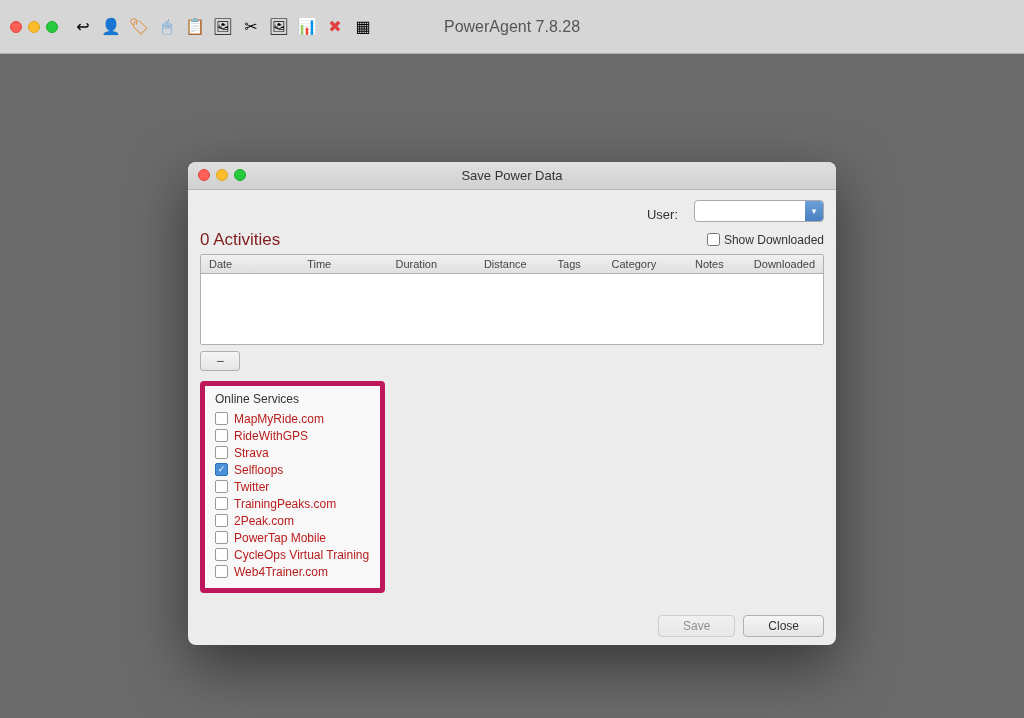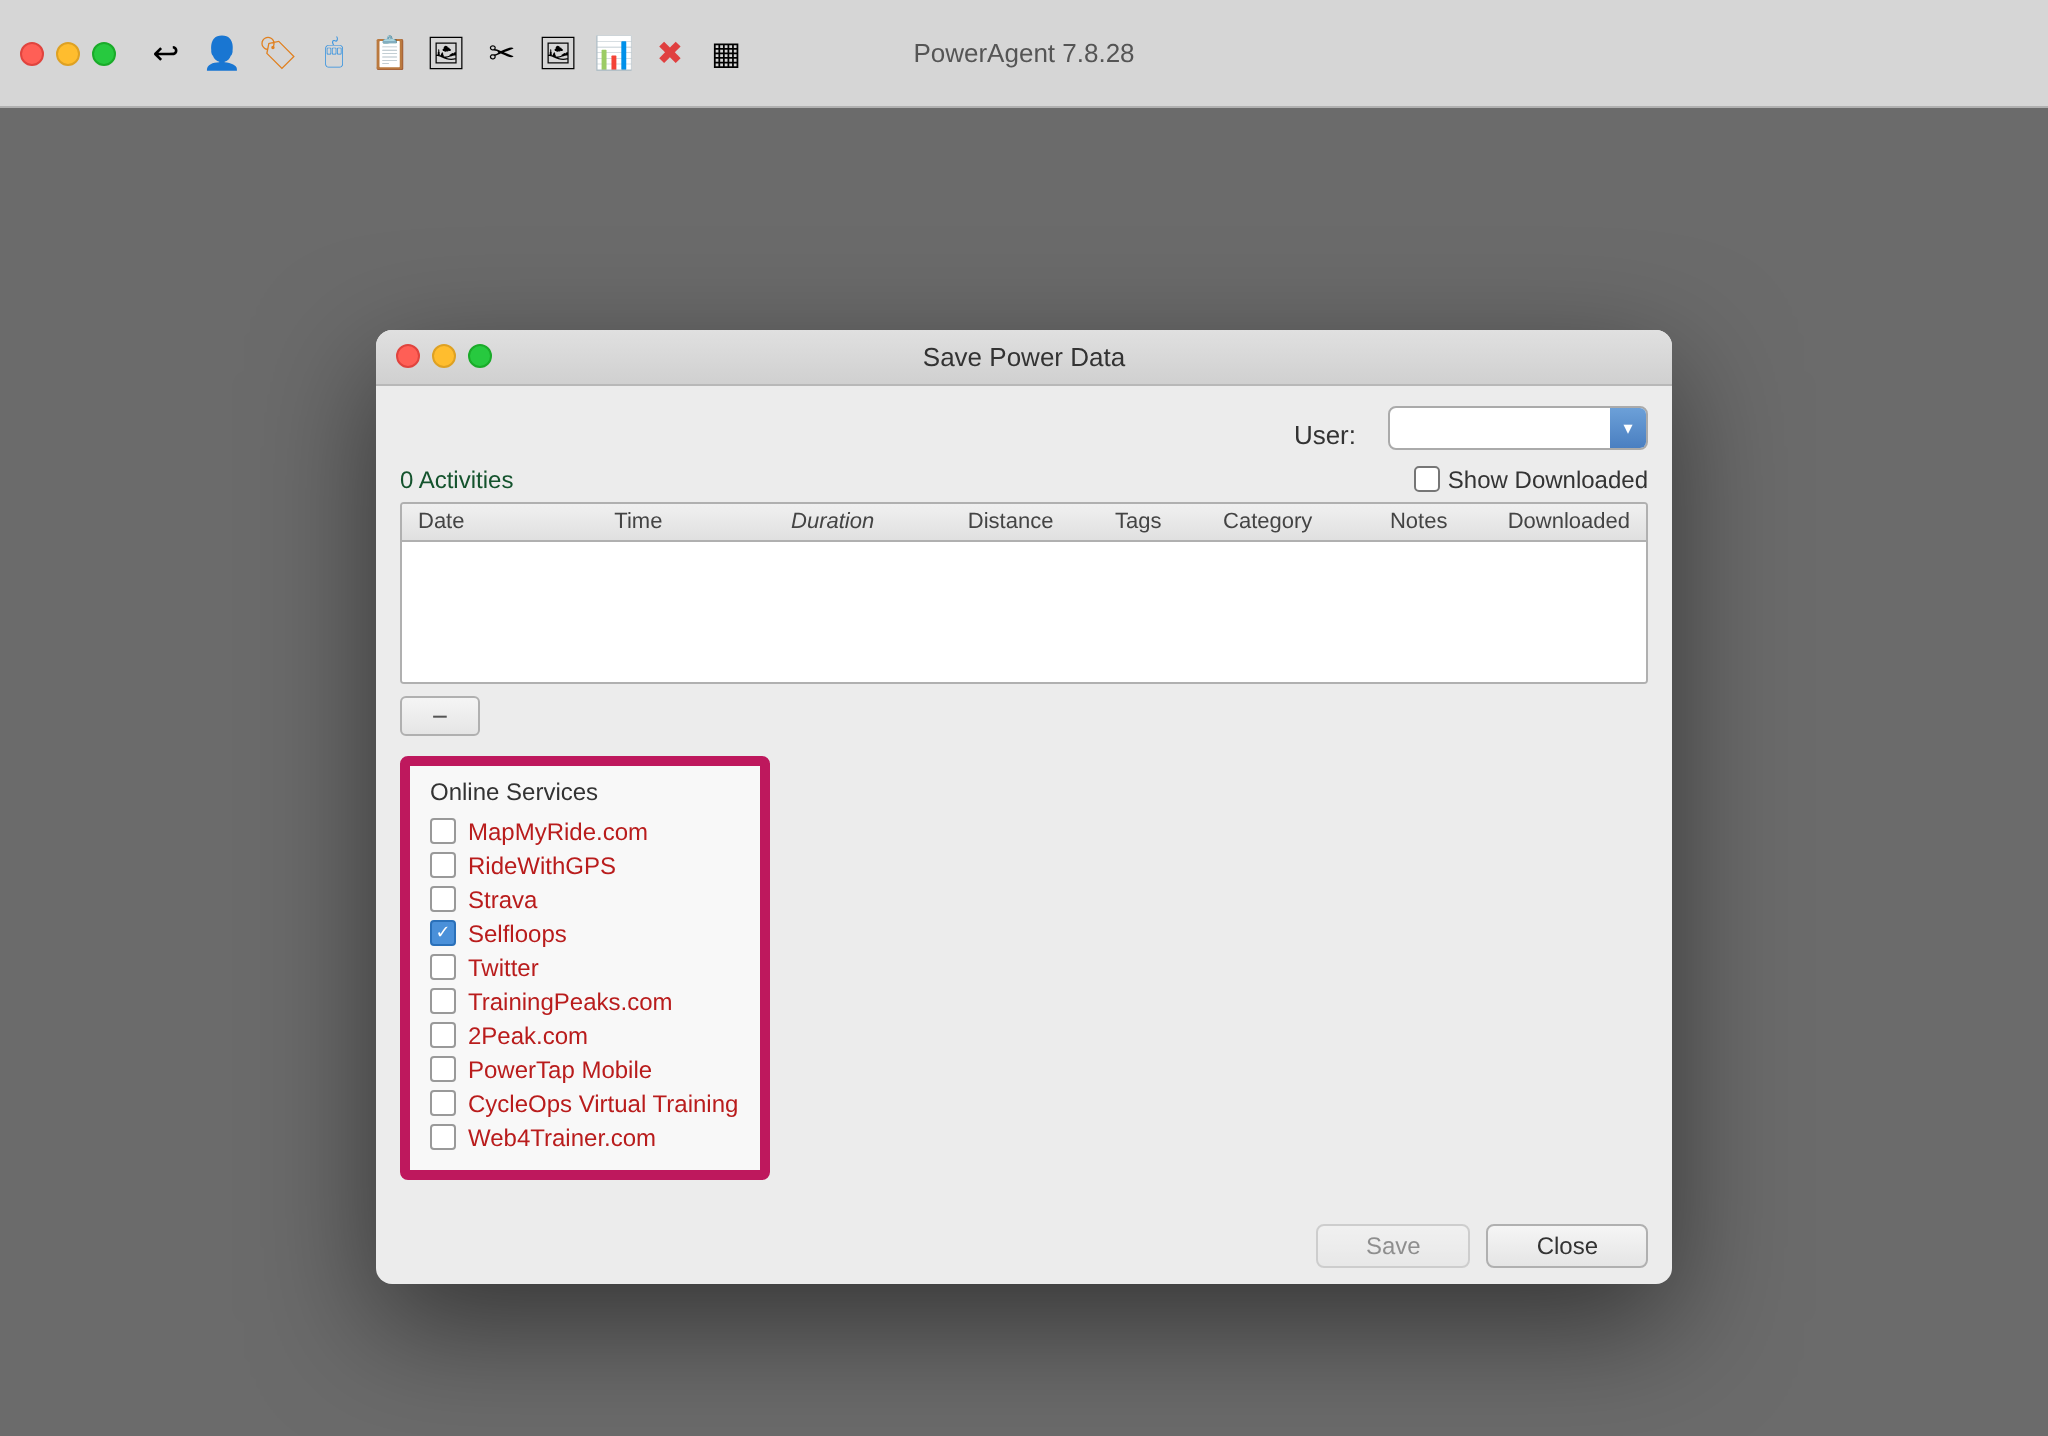--- a/index.html
+++ b/index.html
@@ -31,7 +31,7 @@
       left: 50%;
       transform: translateX(-50%);
       color: #555;
-      font-size: 13px;
+      font-size: 16px;
     }
 
     .traffic-lights {

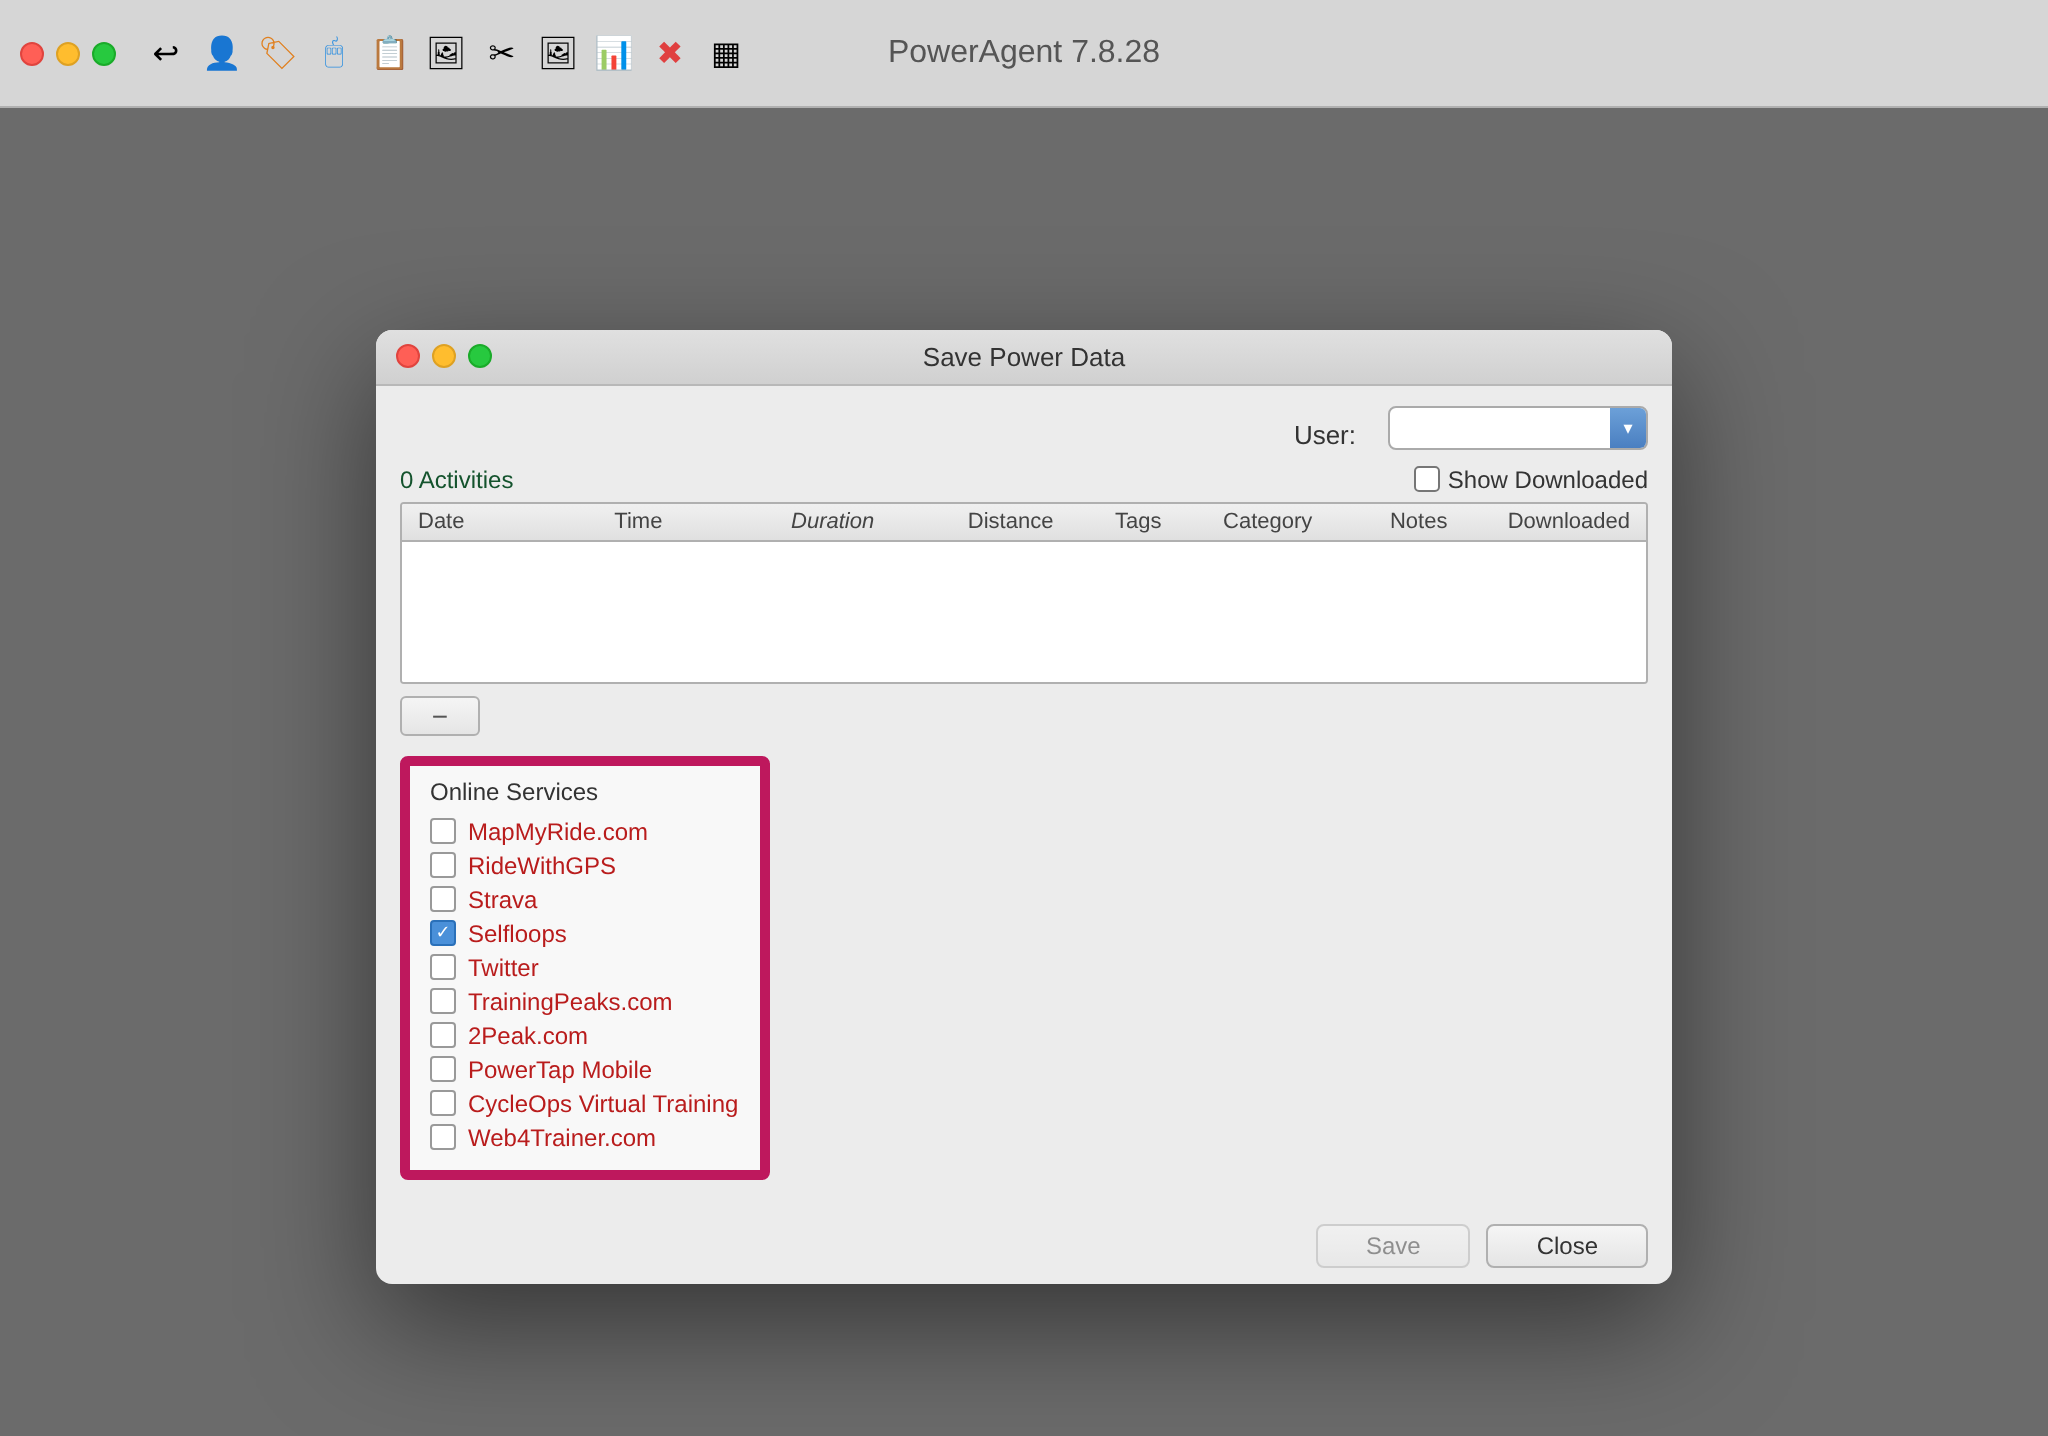--- a/index.html
+++ b/index.html
@@ -162,8 +162,8 @@
     }
 
     .activities-count {
-      font-size: 12px;
-      color: #14532d;
+      font-size: 17px;
+      color: #7f1d1d;
     }
 
     .show-downloaded {

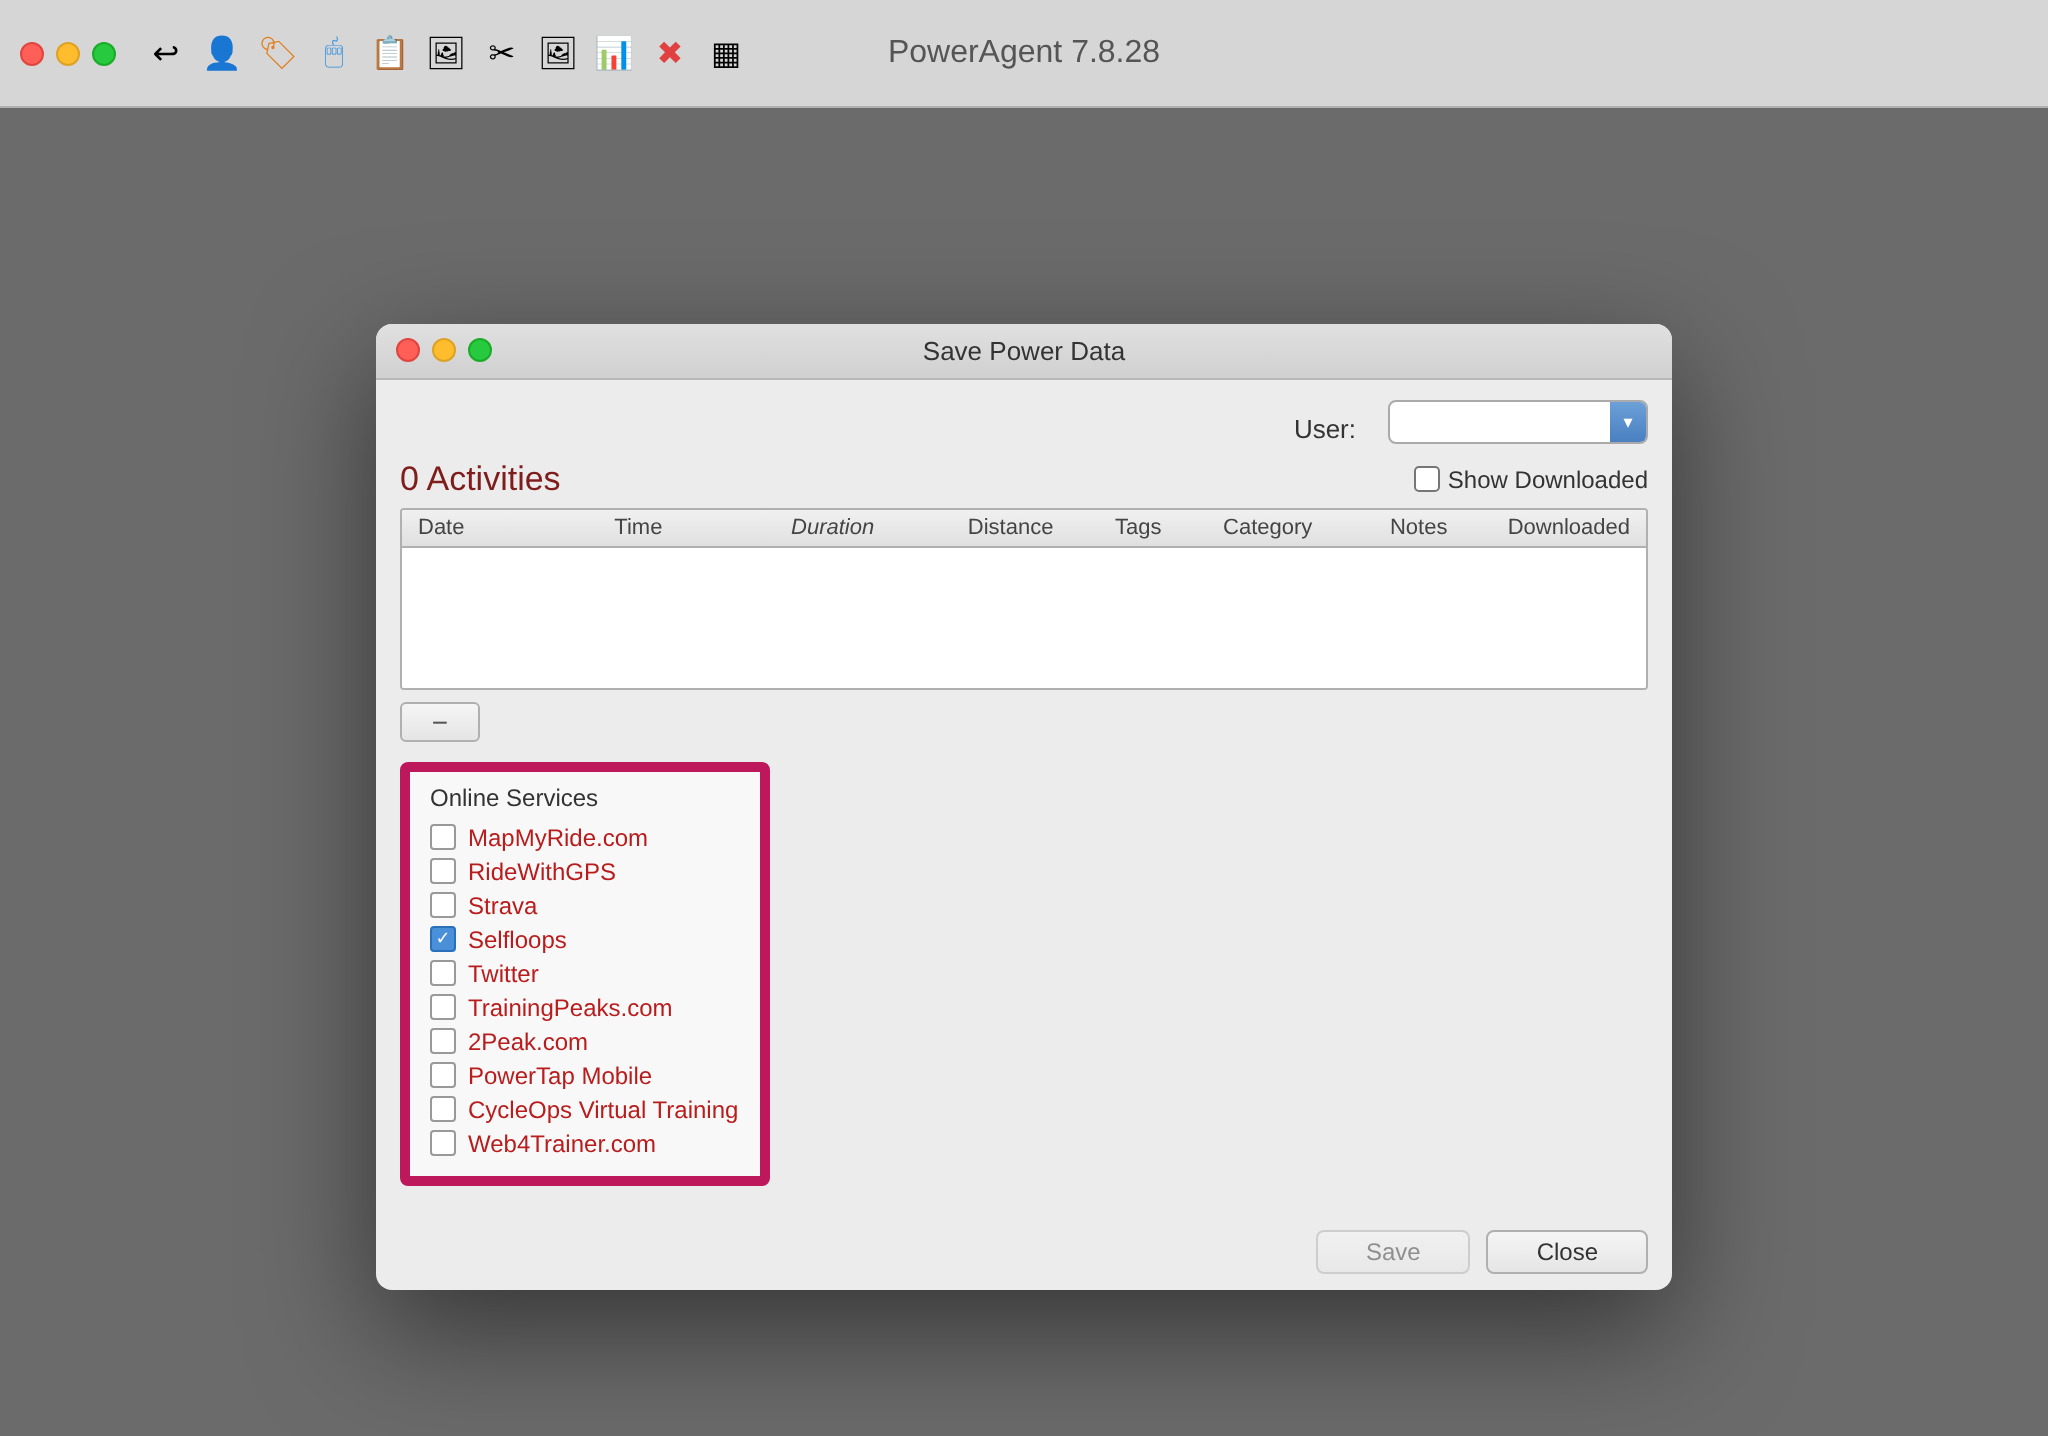--- a/index.html
+++ b/index.html
@@ -196,7 +196,7 @@
 
     .col-date { width: 100px; }
     .col-time { width: 90px; }
-    .col-duration { width: 90px; font-style: italic; }
+    .col-duration { width: 90px; }
     .col-distance { width: 75px; }
     .col-tags { width: 55px; }
     .col-category { width: 85px; }

